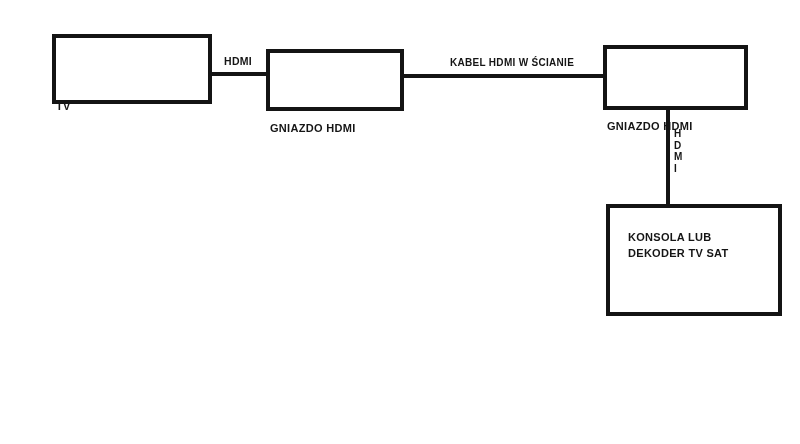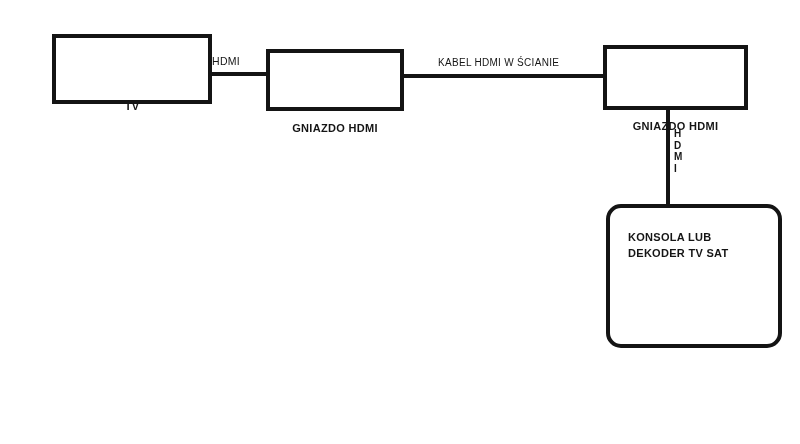--- a/index.html
+++ b/index.html
@@ -46,10 +46,11 @@
   }
   .edge-label {
     position: absolute;
-    font-weight: normal;
+    font-weight: bold;
     color: #151515;
     letter-spacing: 0.3px;
     white-space: nowrap;
+    margin-left: 12px;
   }
   .edge-label-vertical {
     position: absolute;

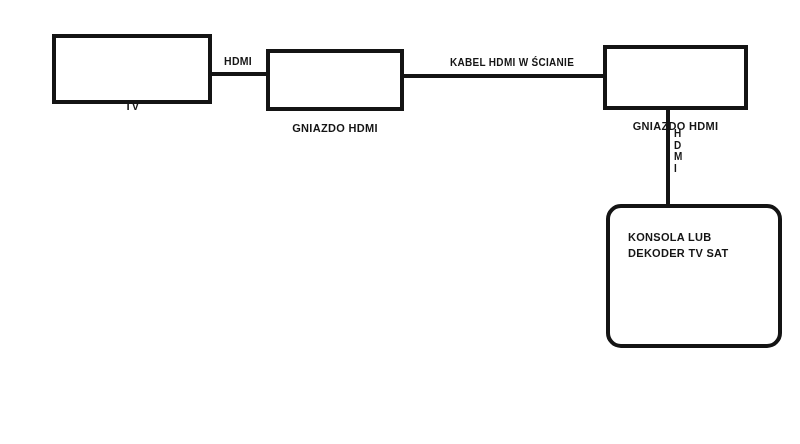--- a/index.html
+++ b/index.html
@@ -32,7 +32,6 @@
   .label-center {
     left: 0;
     right: 0;
-    text-align: center;
   }
   .edge-h {
     position: absolute;

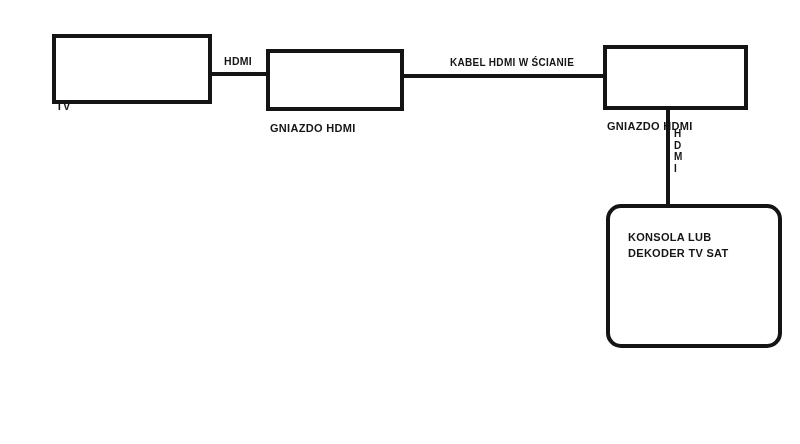--- a/index.html
+++ b/index.html
@@ -74,7 +74,7 @@
   #node-socket-room   { left: 603px; top: 45px;  width: 145px; height: 65px; }
   #node-socket-room .node-label { top: 70px; font-size: 11px; }
 
-  #node-console       { left: 606px; top: 204px; width: 176px; height: 144px; border-radius: 15px; }
+  #node-console       { left: 606px; top: 204px; width: 176px; height: 112px; }
   #node-console .node-label { top: 22px; left: 18px; font-size: 11px; text-align: left; }
 
   #edge-tv-socket     { left: 210px; top: 72px;  width: 58px; }

